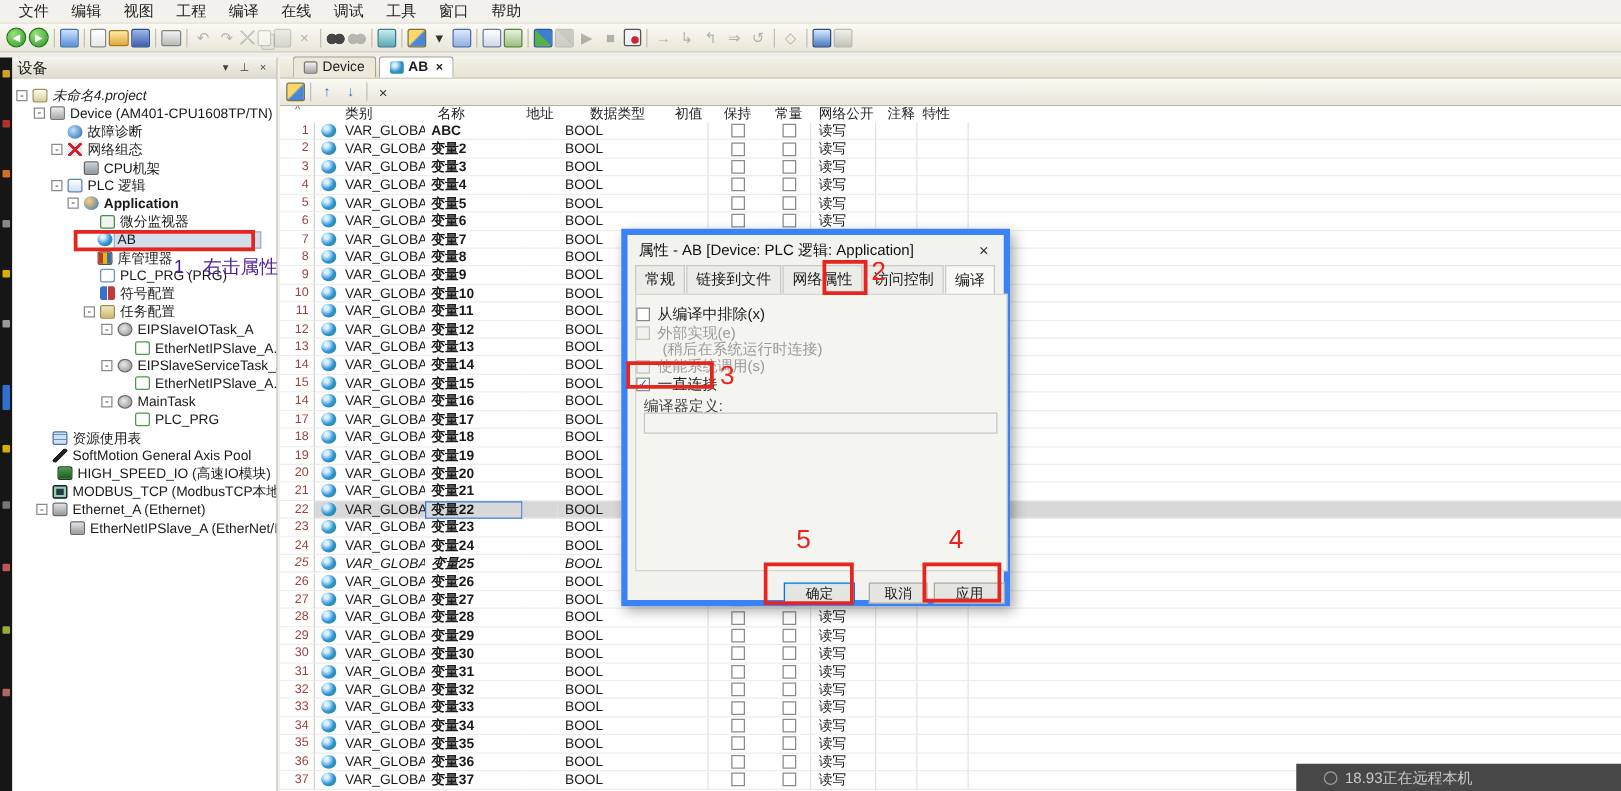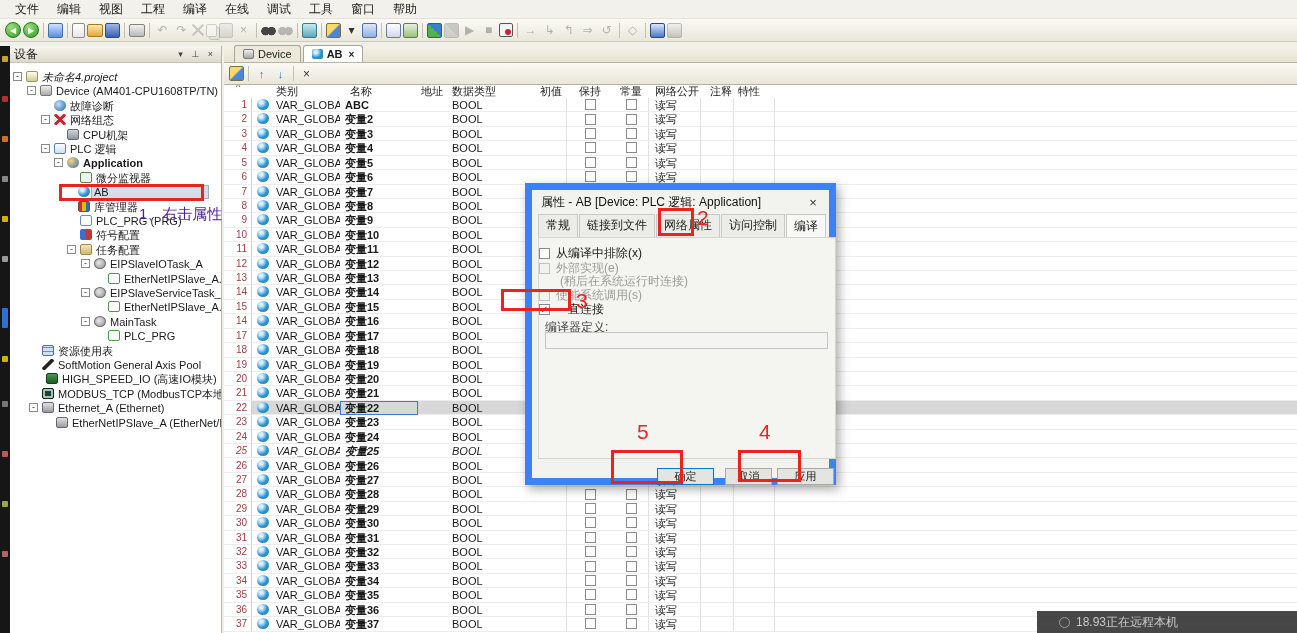--- a/index.html
+++ b/index.html
@@ -381,7 +381,7 @@
       <div class="hc" style="padding-left: 24px;">类别</div>
       <div class="hc" style="padding-left: 10px;">名称</div>
       <div class="hc" style="padding-left: 3px;">地址</div>
-      <div class="hc" style="padding-left: 6px;">数据类型</div>
+      <div class="hc" style="padding-left: 6px; text-align: center;">数据类型</div>
       <div class="hc" style="text-align: center;">初值</div>
       <div class="hc" style="text-align: center;">保持</div>
       <div class="hc" style="text-align: center;">常量</div>

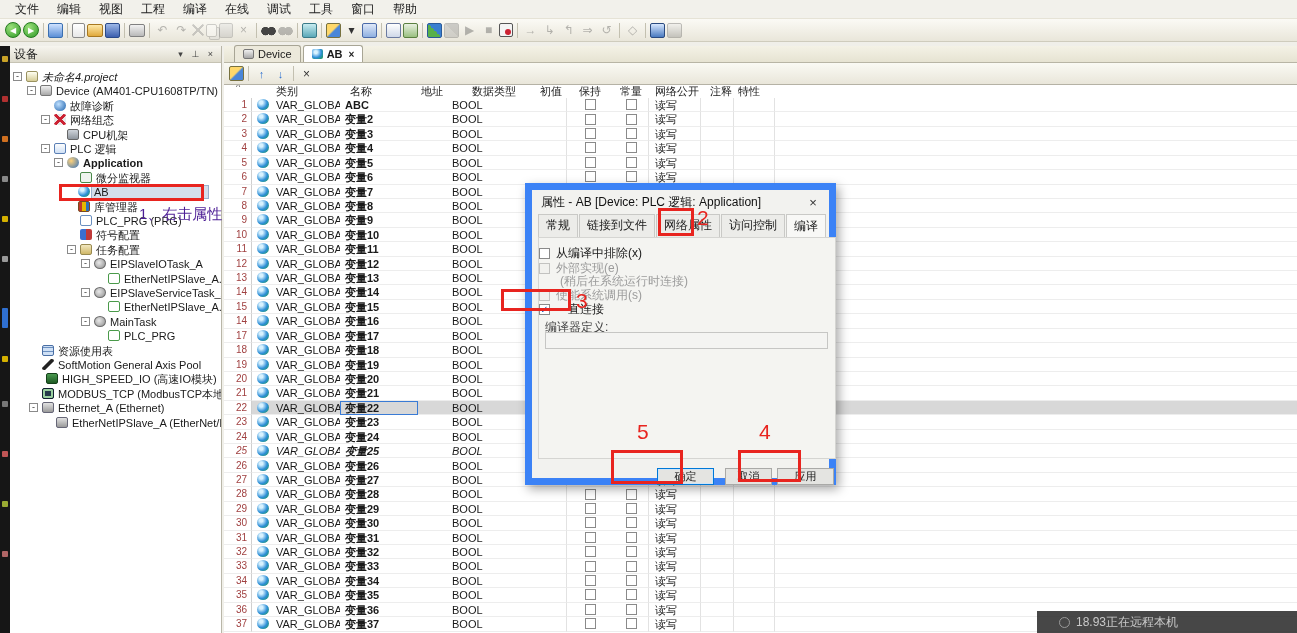--- a/index.html
+++ b/index.html
@@ -123,7 +123,7 @@
   .vicon-wrap.selected{background:#cfe4f7;outline:1px solid #4a90d9;outline-offset:-1px;}
 
   
-  #dialog{left:525px;top:183px;width:311px;height:302px;background:#f2f2ef;border:7px solid #3b82f6;box-shadow:3px 4px 10px rgba(0,0,0,.35);box-sizing:border-box;z-index:50;}
+  #dialog{left:497px;top:183px;width:311px;height:302px;background:#f2f2ef;border:5px solid #3b82f6;box-shadow:3px 4px 10px rgba(0,0,0,.35);box-sizing:border-box;z-index:50;}
   #dlg-title{position:absolute;left:0;top:0;right:0;height:25px;display:flex;align-items:center;padding:0 9px;font-size:12px;color:#111;}
   #dlg-close{position:absolute;right:8px;top:4px;width:16px;height:16px;display:flex;align-items:center;justify-content:center;font-size:13px;color:#333;}
   #dlg-tabs{position:absolute;left:6px;top:27px;height:20px;display:flex;align-items:flex-end;font-size:12px;}

